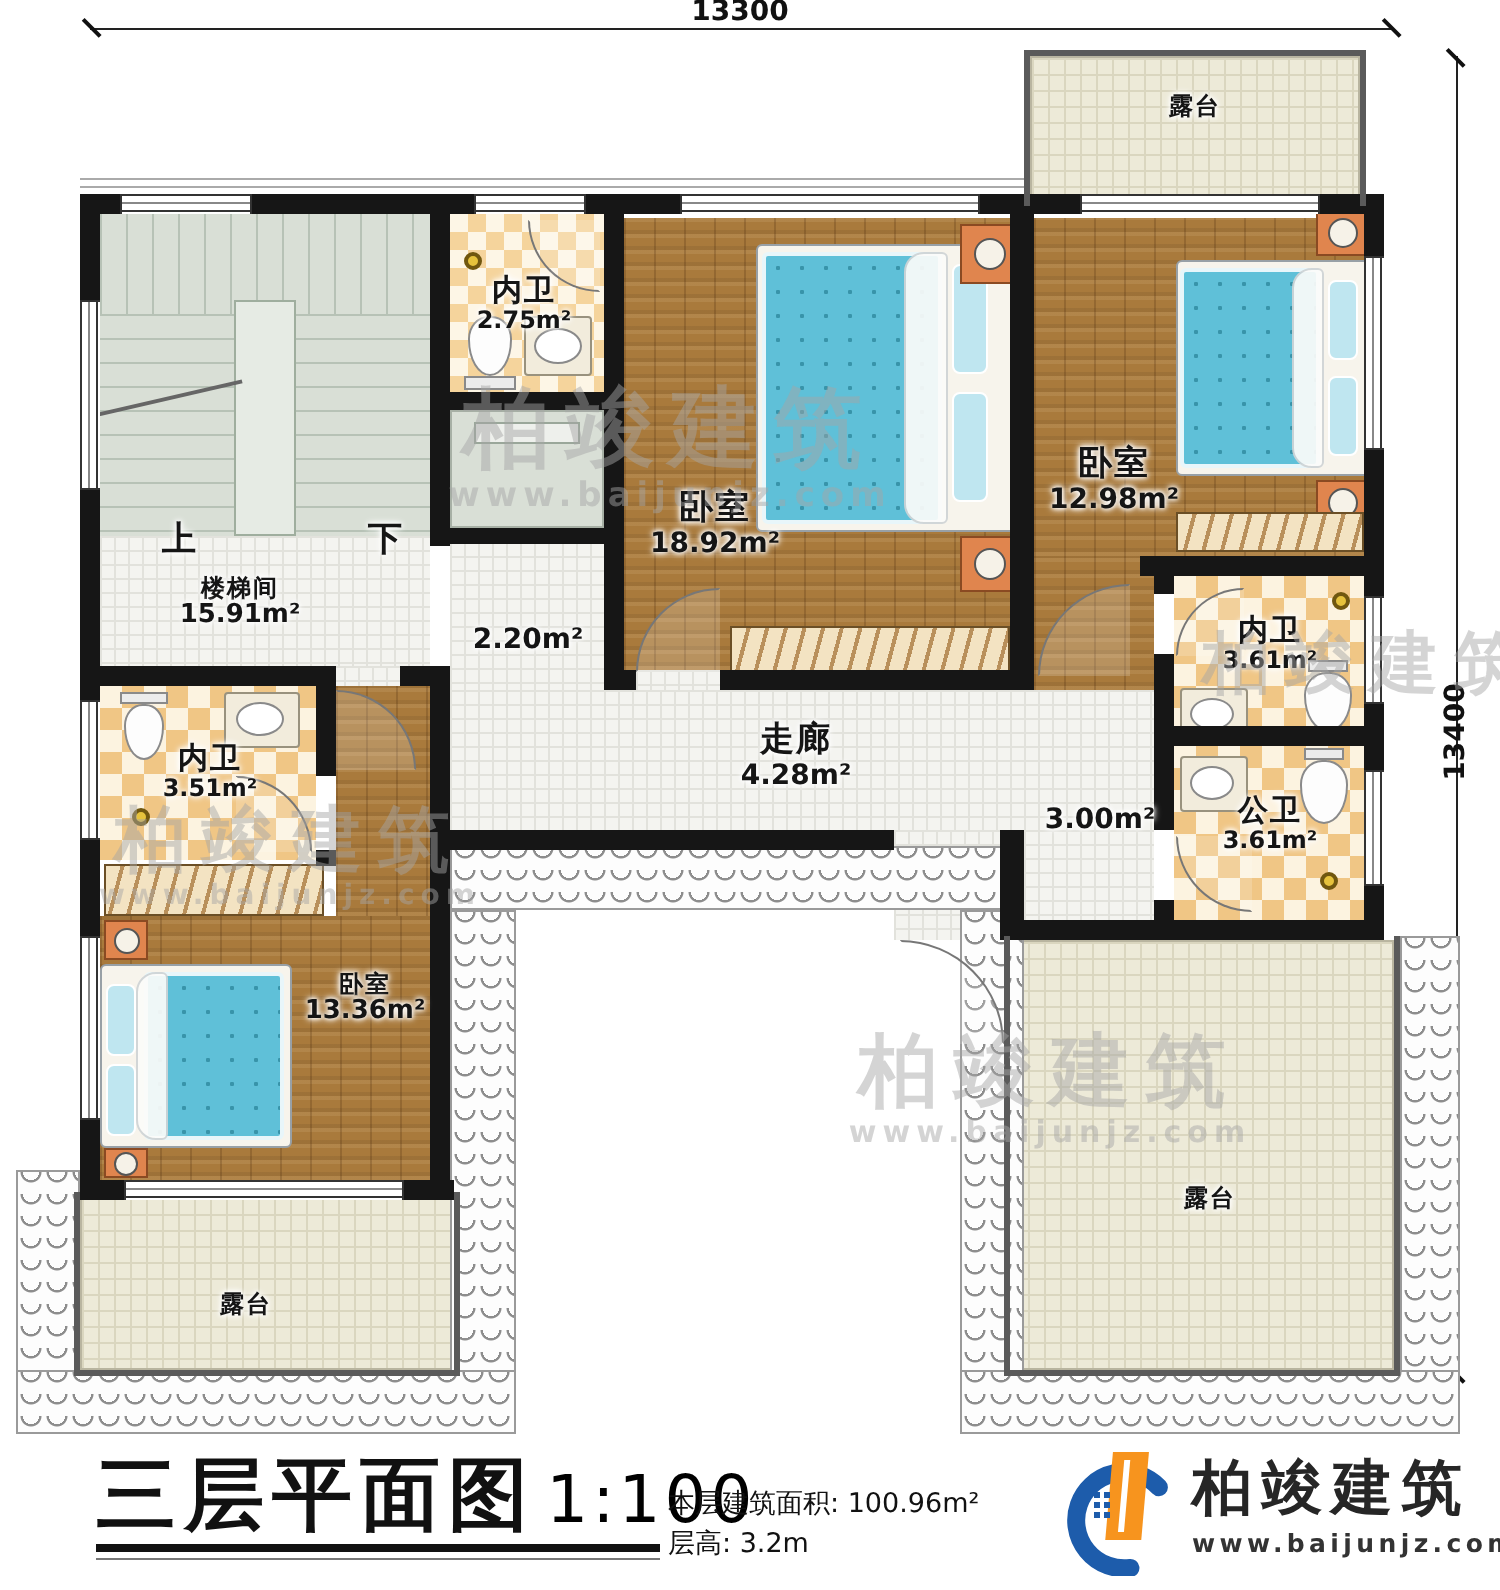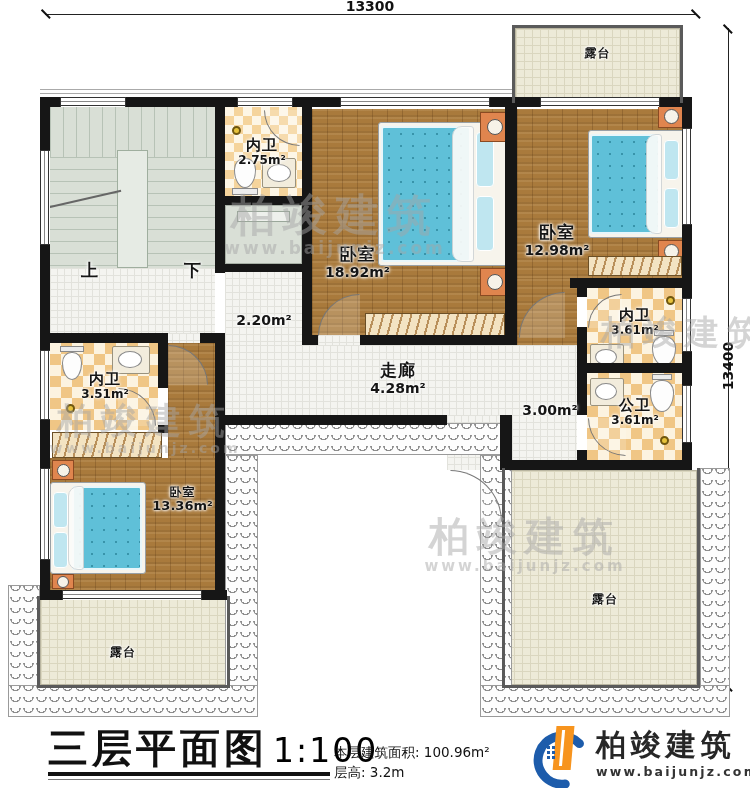--- a/index.html
+++ b/index.html
@@ -263,6 +263,10 @@
   <div class="abs rl" style="left:178px;top:260px;width:30px">
     <div class="rn" style="font-size:17px">下</div>
   </div>
+  <div class="abs rl" style="left:60px;top:287px;width:120px">
+    <div class="rn">楼梯间</div>
+    <div class="ra">15.91m²</div>
+  </div>
   <div class="abs rl" style="left:228px;top:312px;width:72px">
     <div class="ra" style="font-size:14px">2.20m²</div>
   </div>

